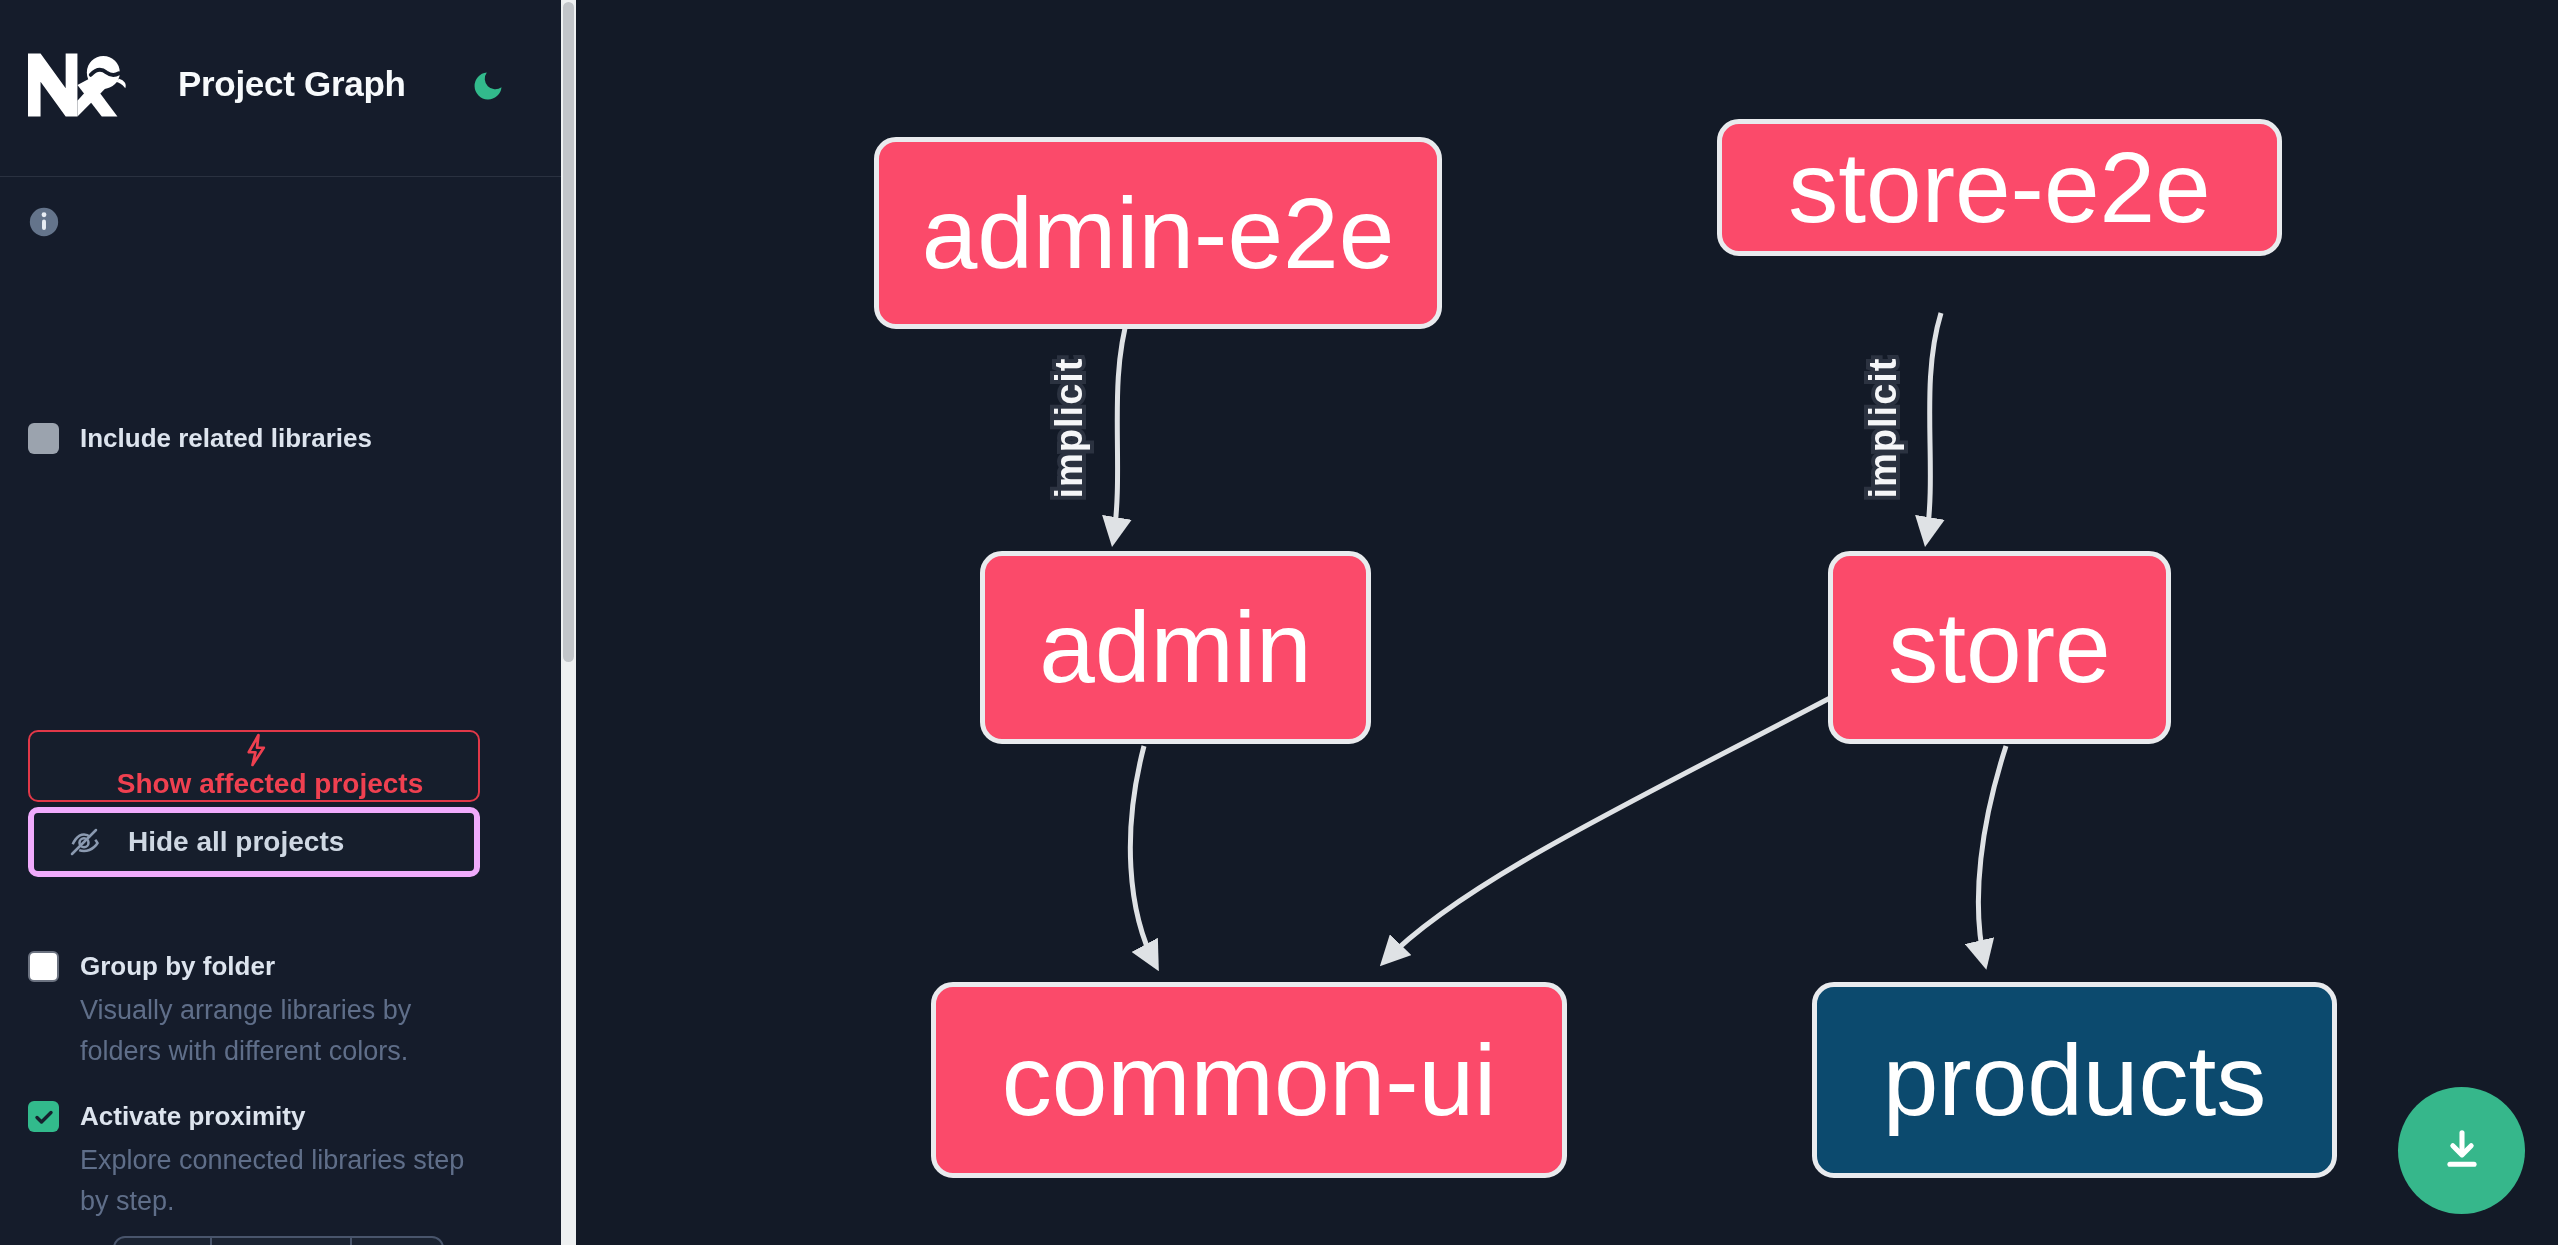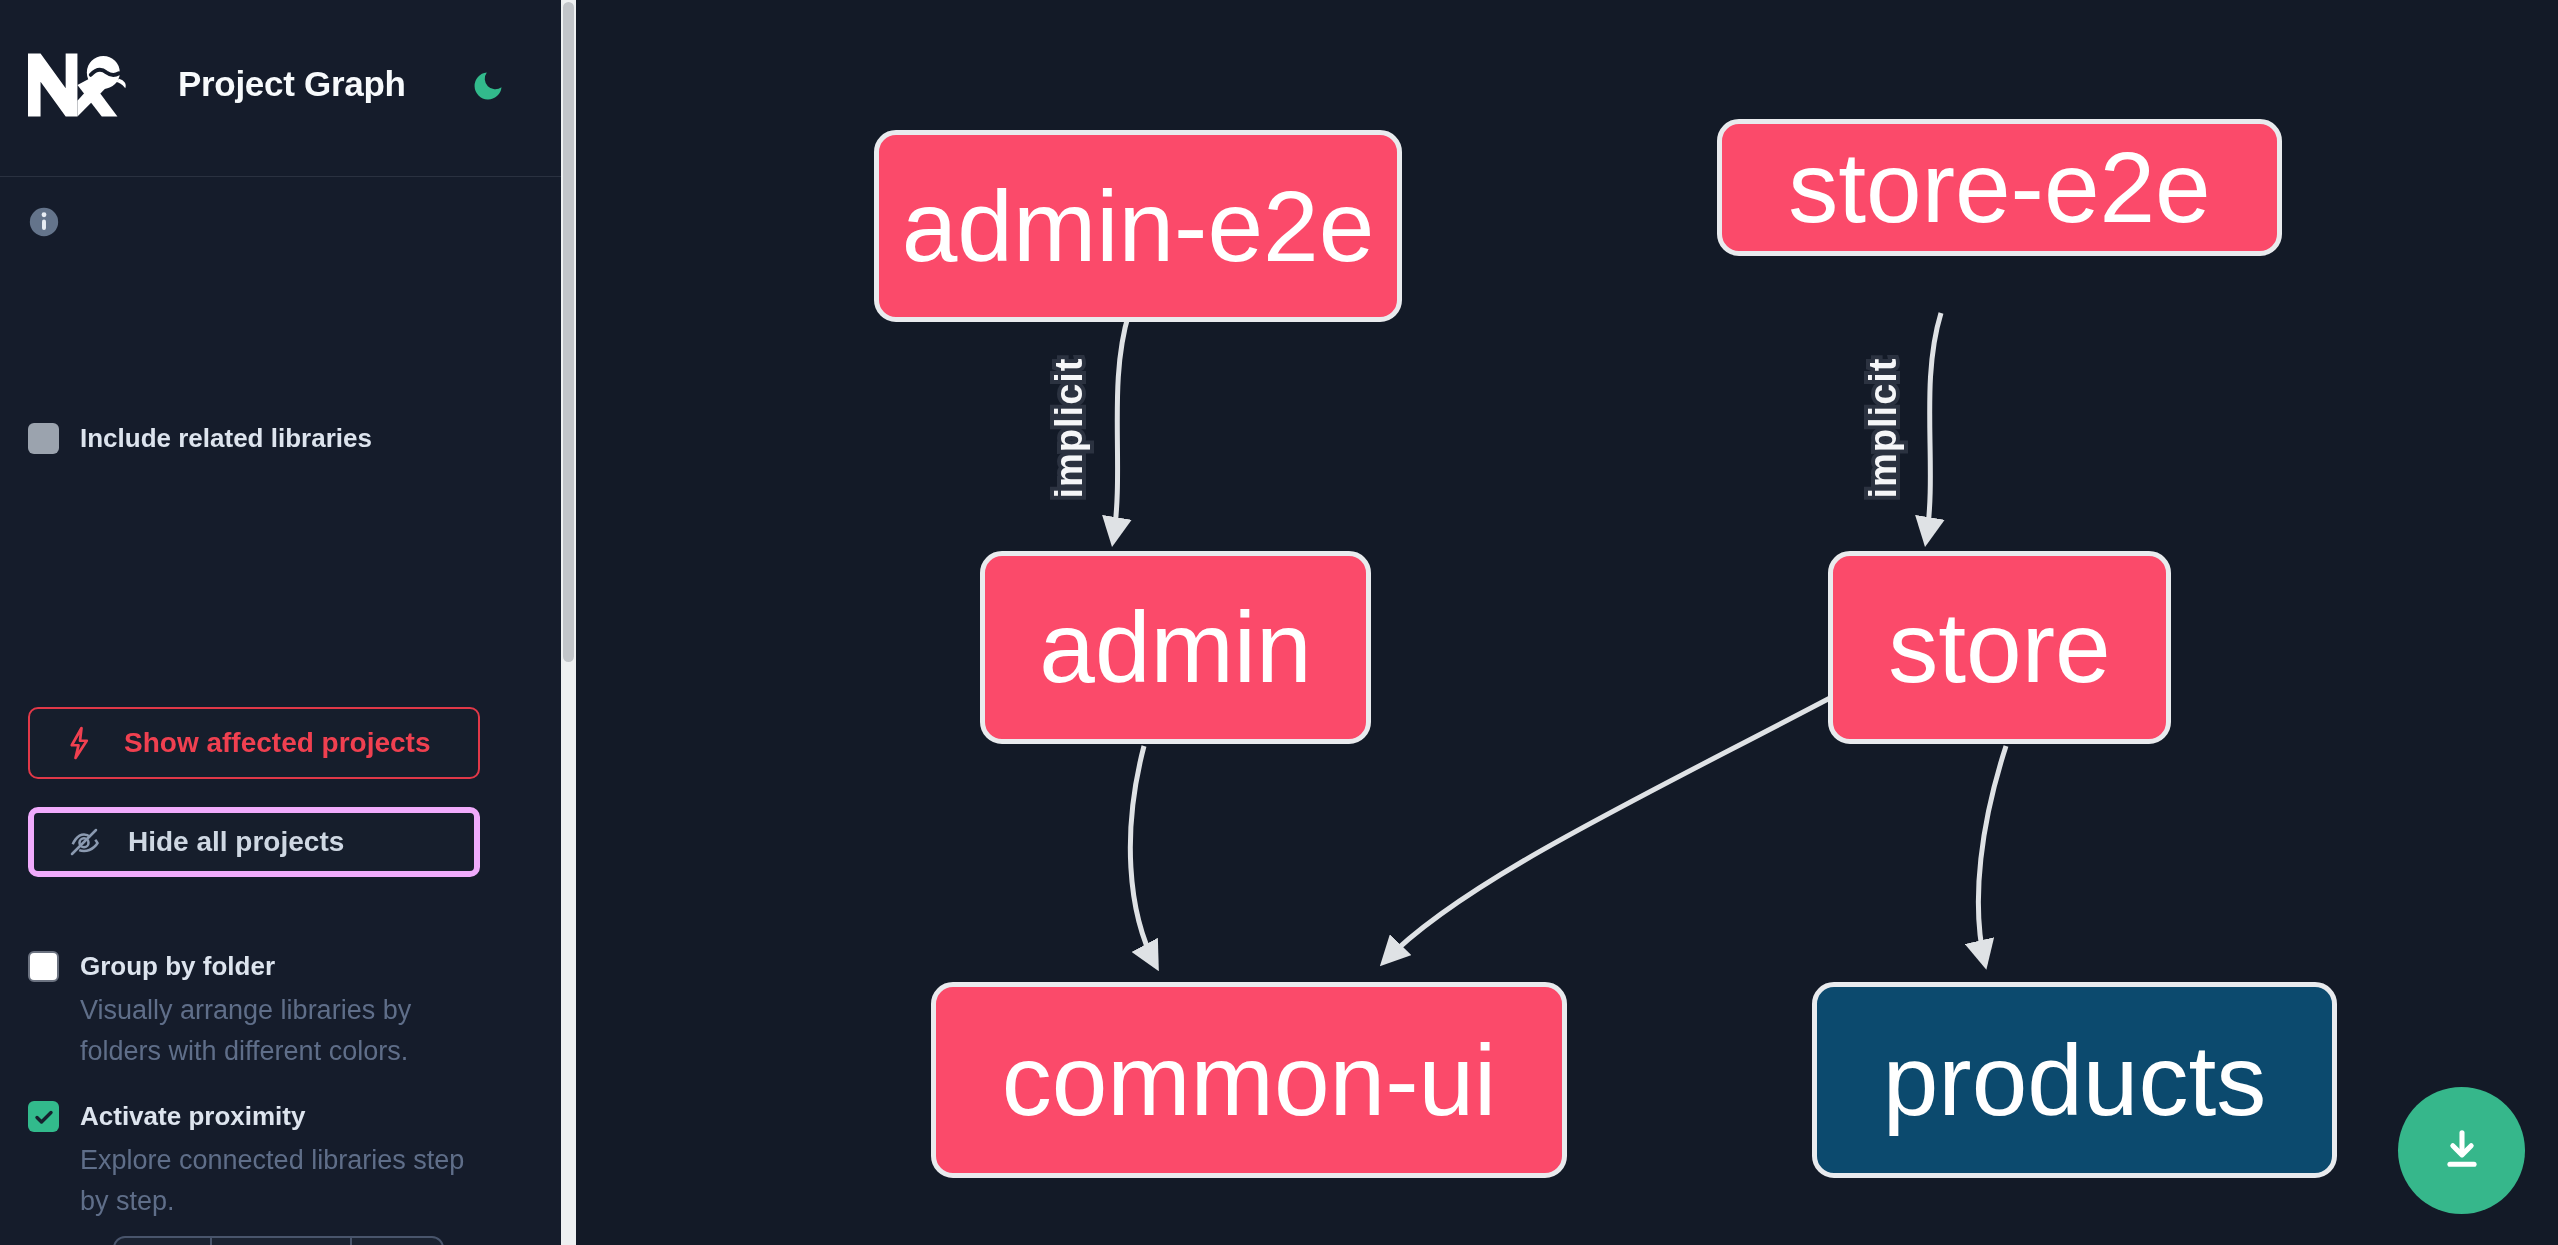--- a/index.html
+++ b/index.html
@@ -64,7 +64,7 @@
         font-weight:400;cursor:pointer;white-space:nowrap;}
   .node-affected{background:#fb4a6a;}
   .node-normal{background:#0c4a6e;}
-  .n-admin-e2e{left:298px;top:130px;width:528px;height:192px;}
+  .n-admin-e2e{left:298px;top:137px;width:568px;height:192px;}
   .n-store-e2e{left:1141px;top:119px;width:565px;height:137px;}
   .n-admin{left:404px;top:551px;width:391px;height:193px;}
   .n-store{left:1252px;top:551px;width:343px;height:193px;}

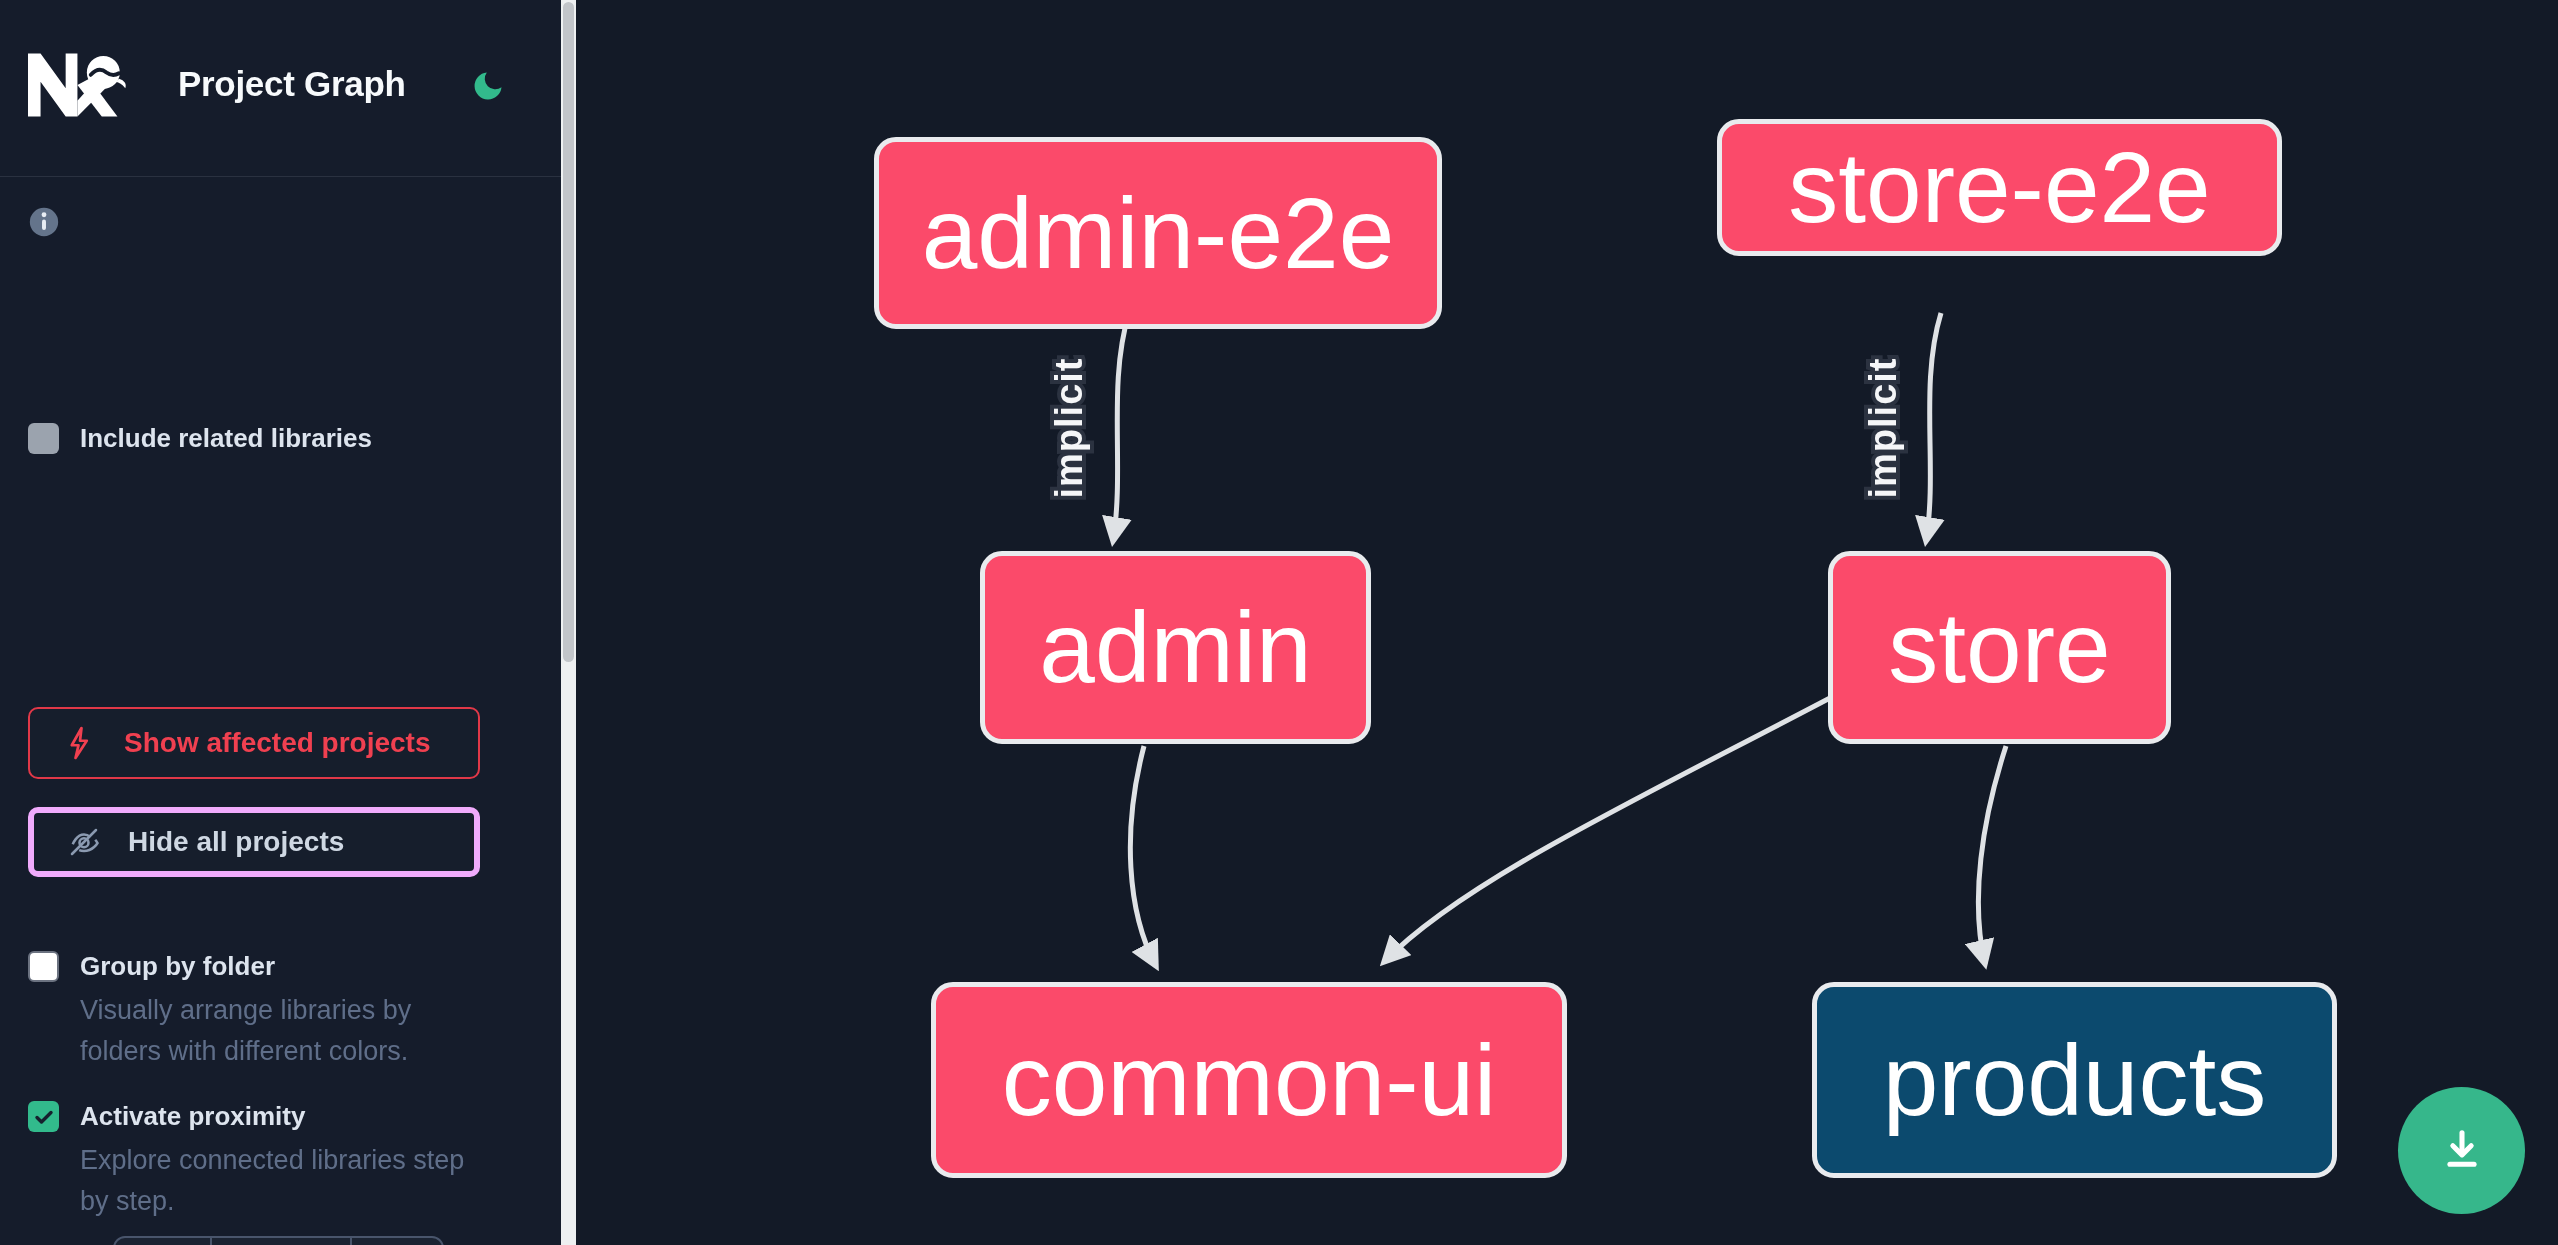--- a/index.html
+++ b/index.html
@@ -40,7 +40,7 @@
   .side-btn .b-icon{width:36px;height:36px;flex:0 0 auto;margin-right:26px;}
   .side-btn .b-label{font-size:28px;font-weight:600;color:#cfd8e3;white-space:nowrap;}
   .btn-focused{top:602px;height:76px;border:4px solid #1f67e8;box-shadow:0 0 0 3px #ffffff;border-radius:12px;}
-  .btn-affected{top:707px;height:72px;border:2px solid #e13848;}
+  .btn-affected{top:730px;height:72px;border:2px solid #e13848;flex-direction:column;}
   .btn-affected .b-label{color:#f04050;}
   .btn-plain{top:807px;height:70px;border:6px solid #f0abfc;}
 

